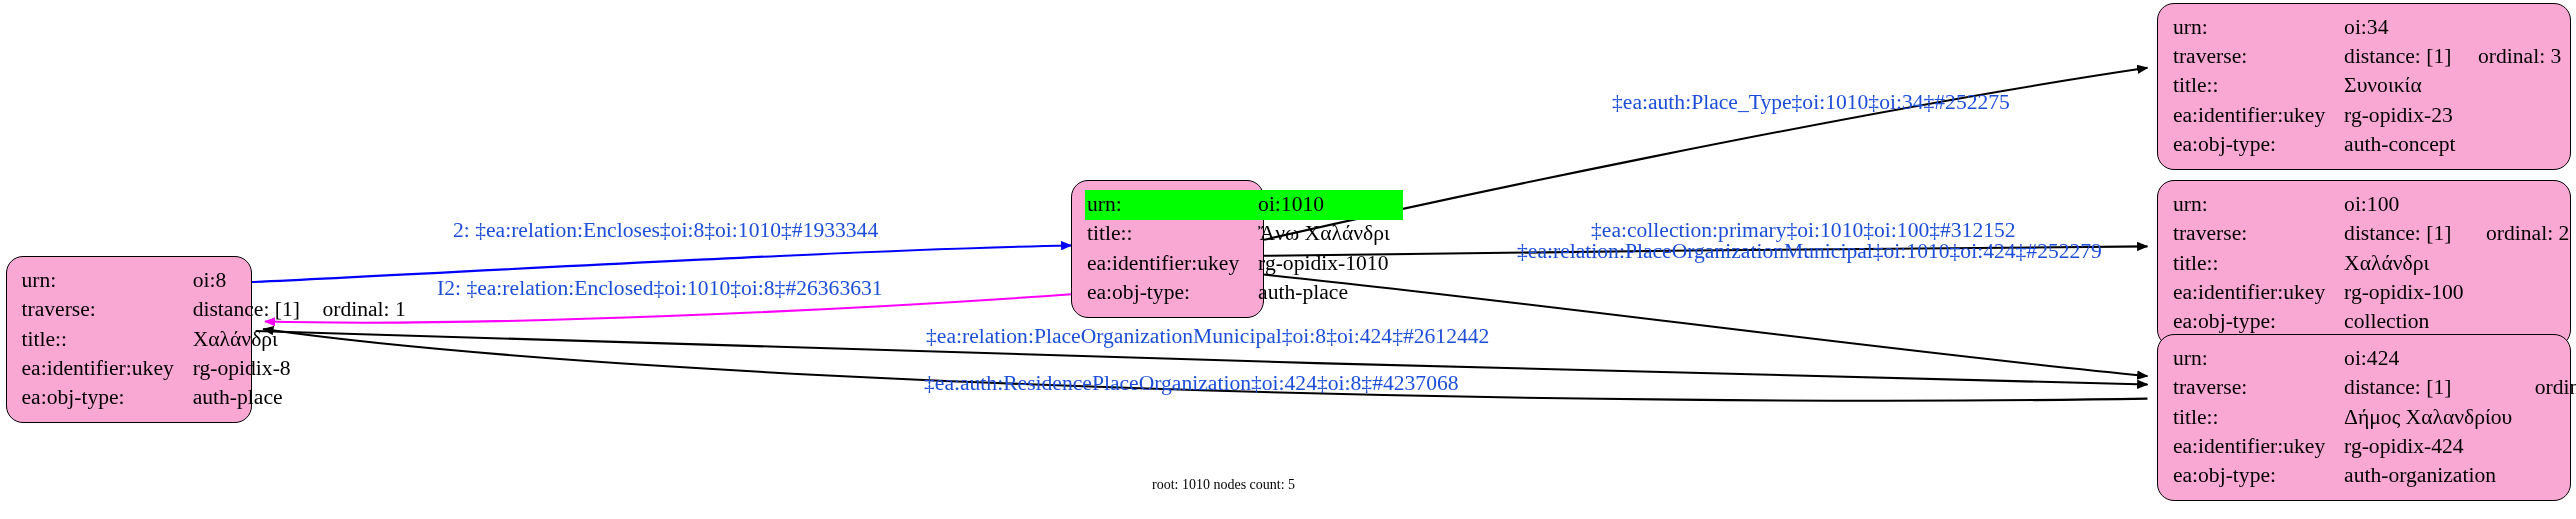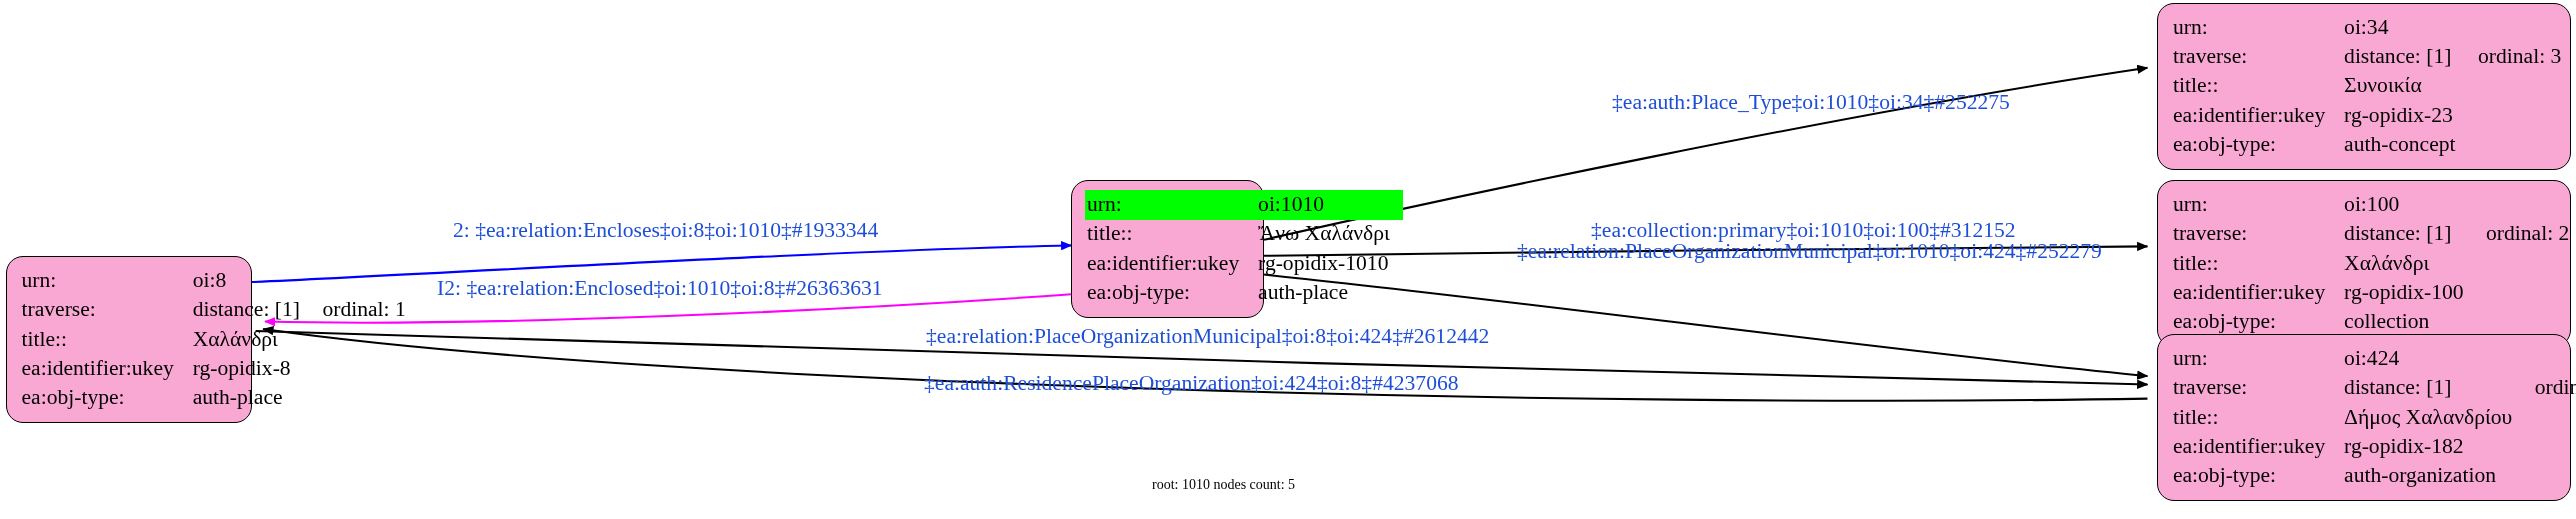--- a/index.html
+++ b/index.html
@@ -212,7 +212,7 @@
       </tr>
       <tr>
         <td class="k">ea:identifier:ukey</td>
-        <td class="v">rg-opidix-182</td>
+        <td class="v">rg-opidix-424</td>
         <td class="x"></td>
       </tr>
       <tr>

